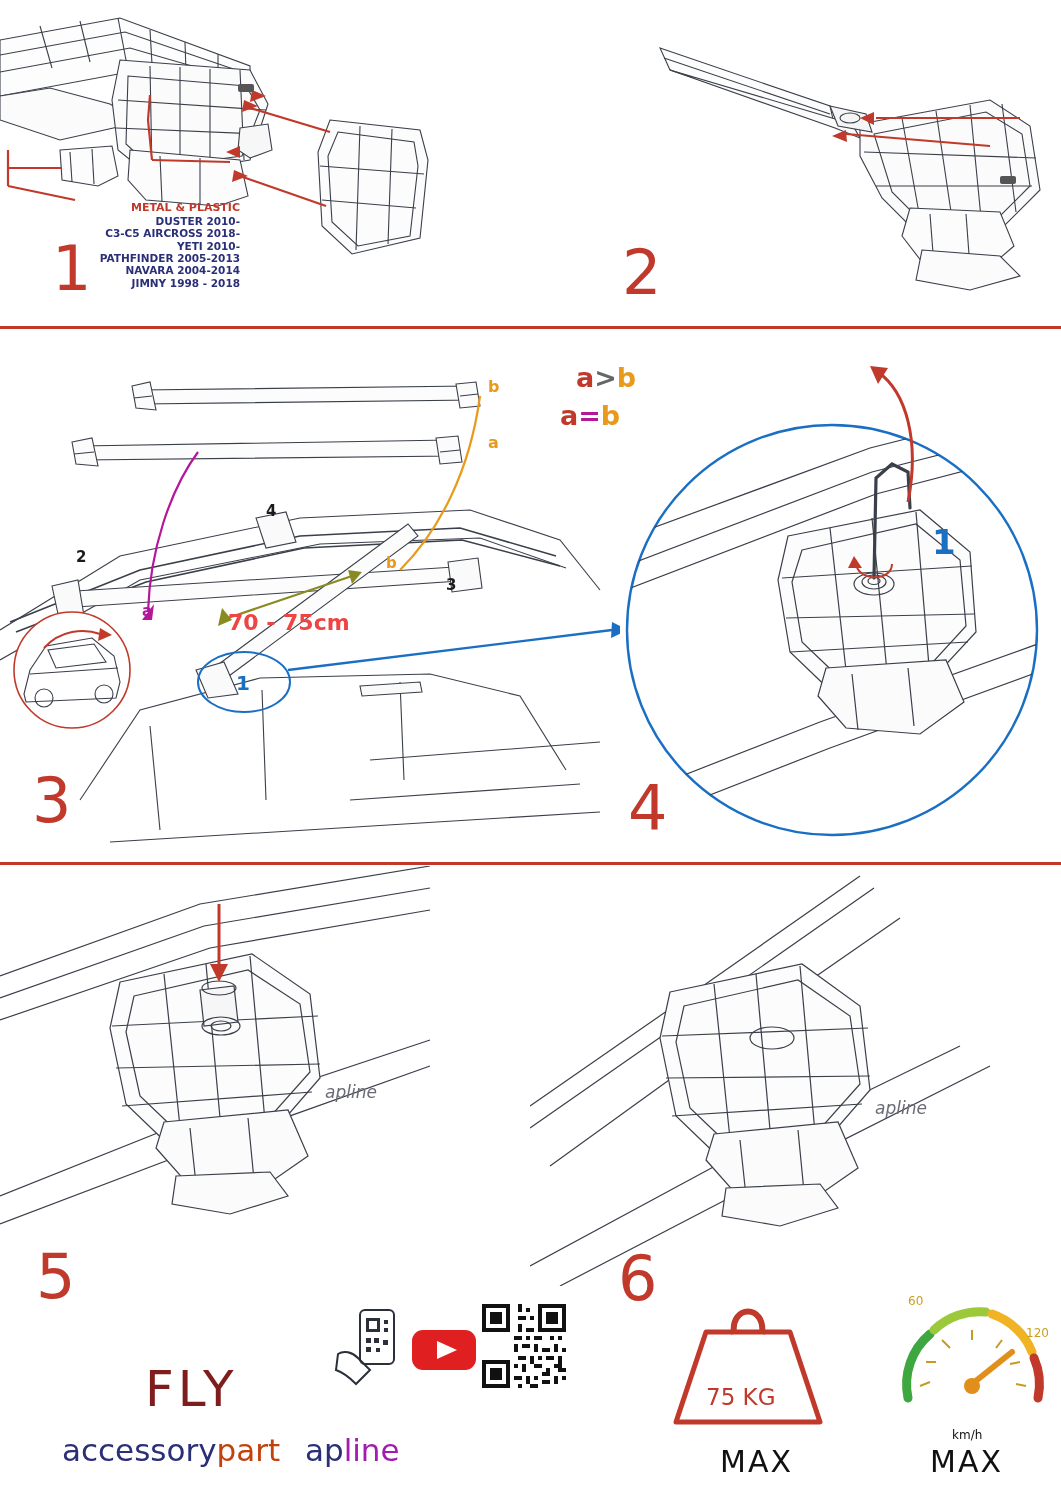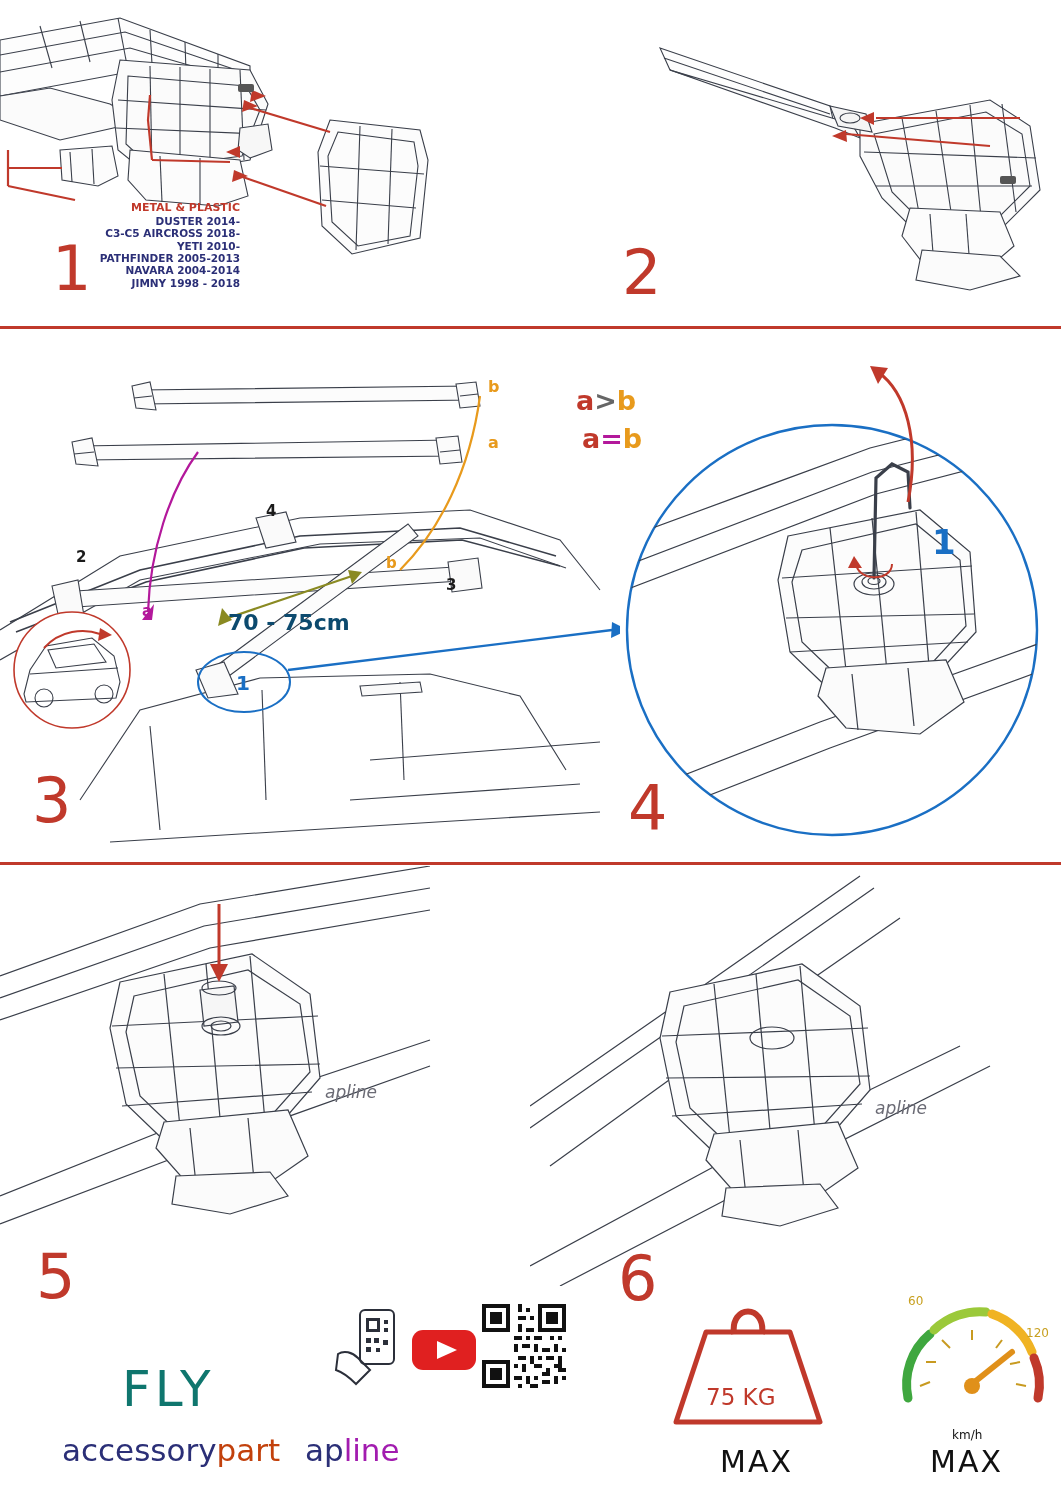--- a/index.html
+++ b/index.html
@@ -120,7 +120,7 @@
   </svg>
   <div class="vehicle-list" style="left:20px;top:202px;width:220px;">
     <div class="hdr">METAL &amp; PLASTIC</div>
-    <div>DUSTER 2014-</div>
+    <div>DUSTER 2010-</div>
     <div>C3-C5 AIRCROSS 2018-</div>
     <div>YETI 2010-</div>
     <div>PATHFINDER 2005-2013</div>

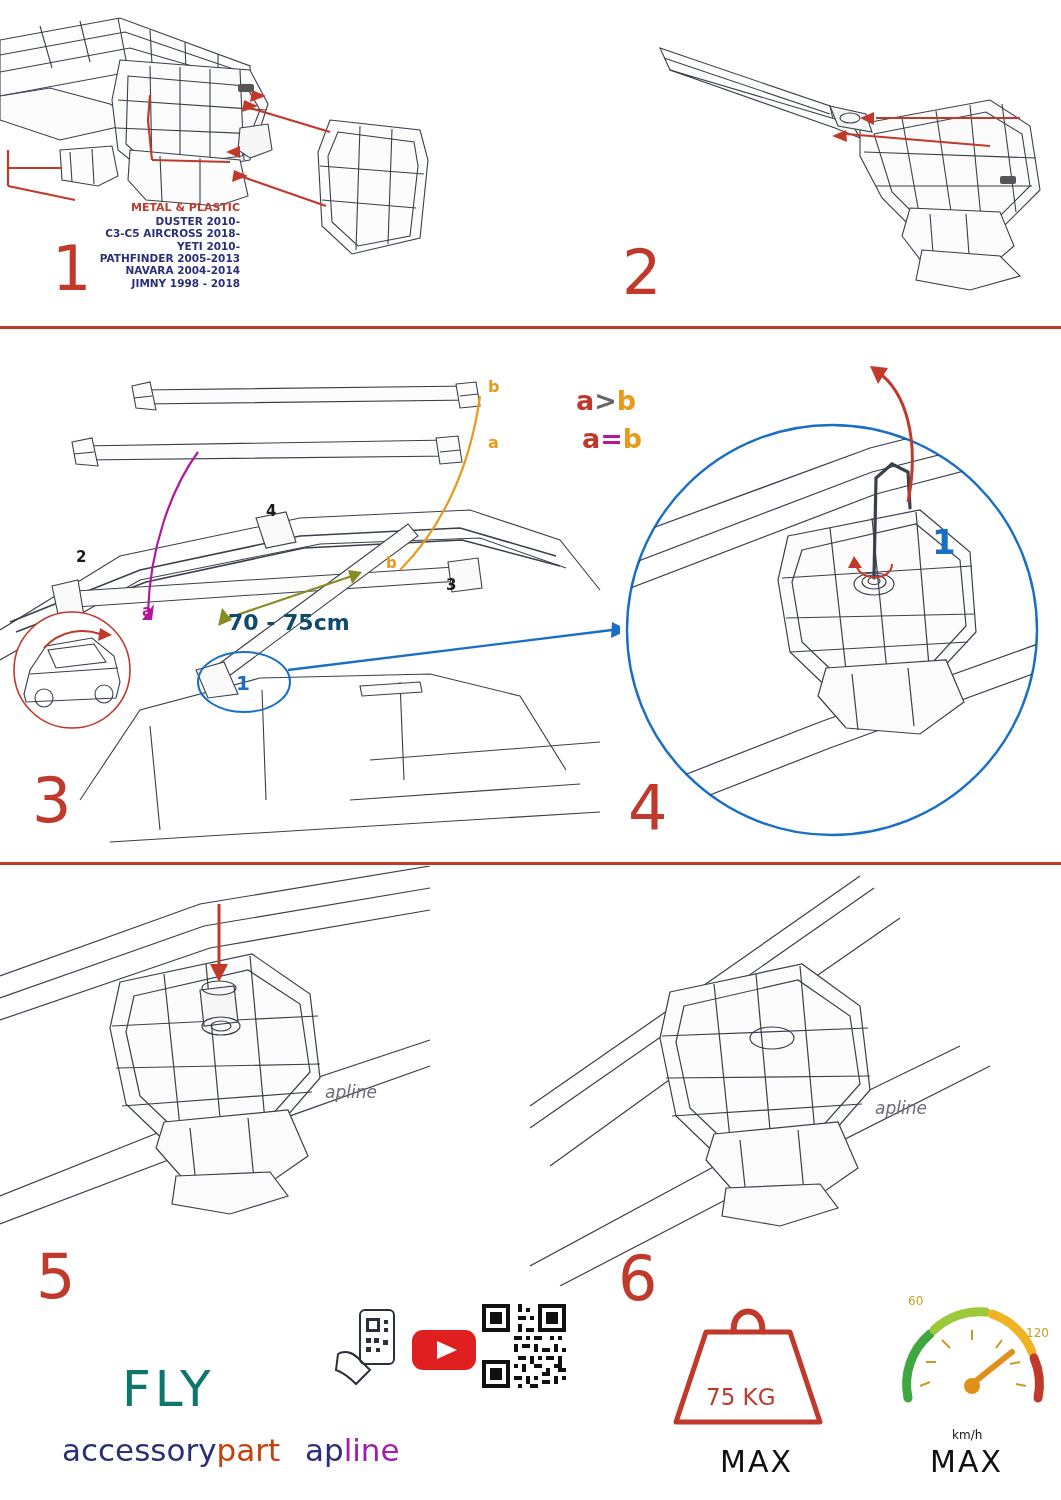--- a/index.html
+++ b/index.html
@@ -22,7 +22,7 @@
   .vehicle-list .hdr{color:#c0392b;font-size:11px;}
   svg{display:block;}
   .lbl{font-family:"DejaVu Sans", sans-serif;font-weight:bold;}
-  .ab-text{position:absolute;font-family:"DejaVu Sans", sans-serif;font-weight:bold;font-size:27px;margin-top:23px;}
+  .ab-text{position:absolute;font-family:"DejaVu Sans", sans-serif;font-weight:bold;font-size:27px;}
   .onetwo{
     position:absolute;font-family:"DejaVu Sans", sans-serif;font-weight:bold;font-size:44px;
   }

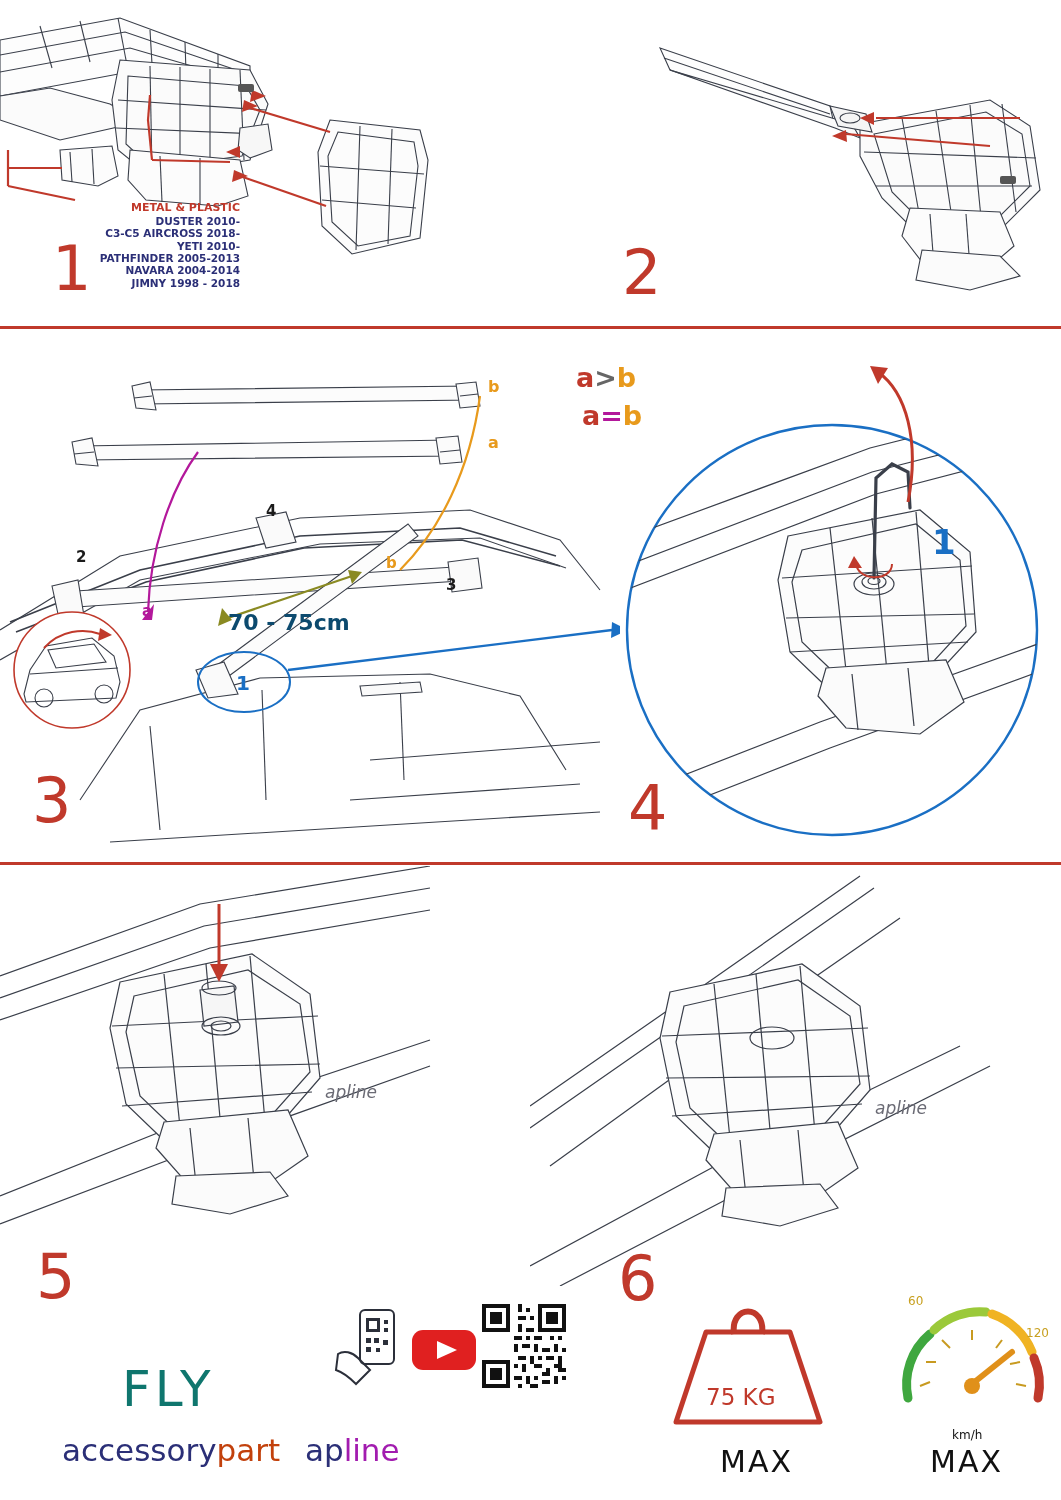--- a/index.html
+++ b/index.html
@@ -254,7 +254,7 @@
 <div class="ab-text" style="left:576px;top:362px;">
   <span style="color:#c0392b;">a</span><span style="color:#666;">&gt;</span><span style="color:#e89a1c;">b</span>
 </div>
-<div class="ab-text" style="left:582px;top:400px;">
+<div class="ab-text" style="left:560px;top:400px;">
   <span style="color:#c0392b;">a</span><span style="color:#b3189b;">=</span><span style="color:#e89a1c;">b</span>
 </div>
 

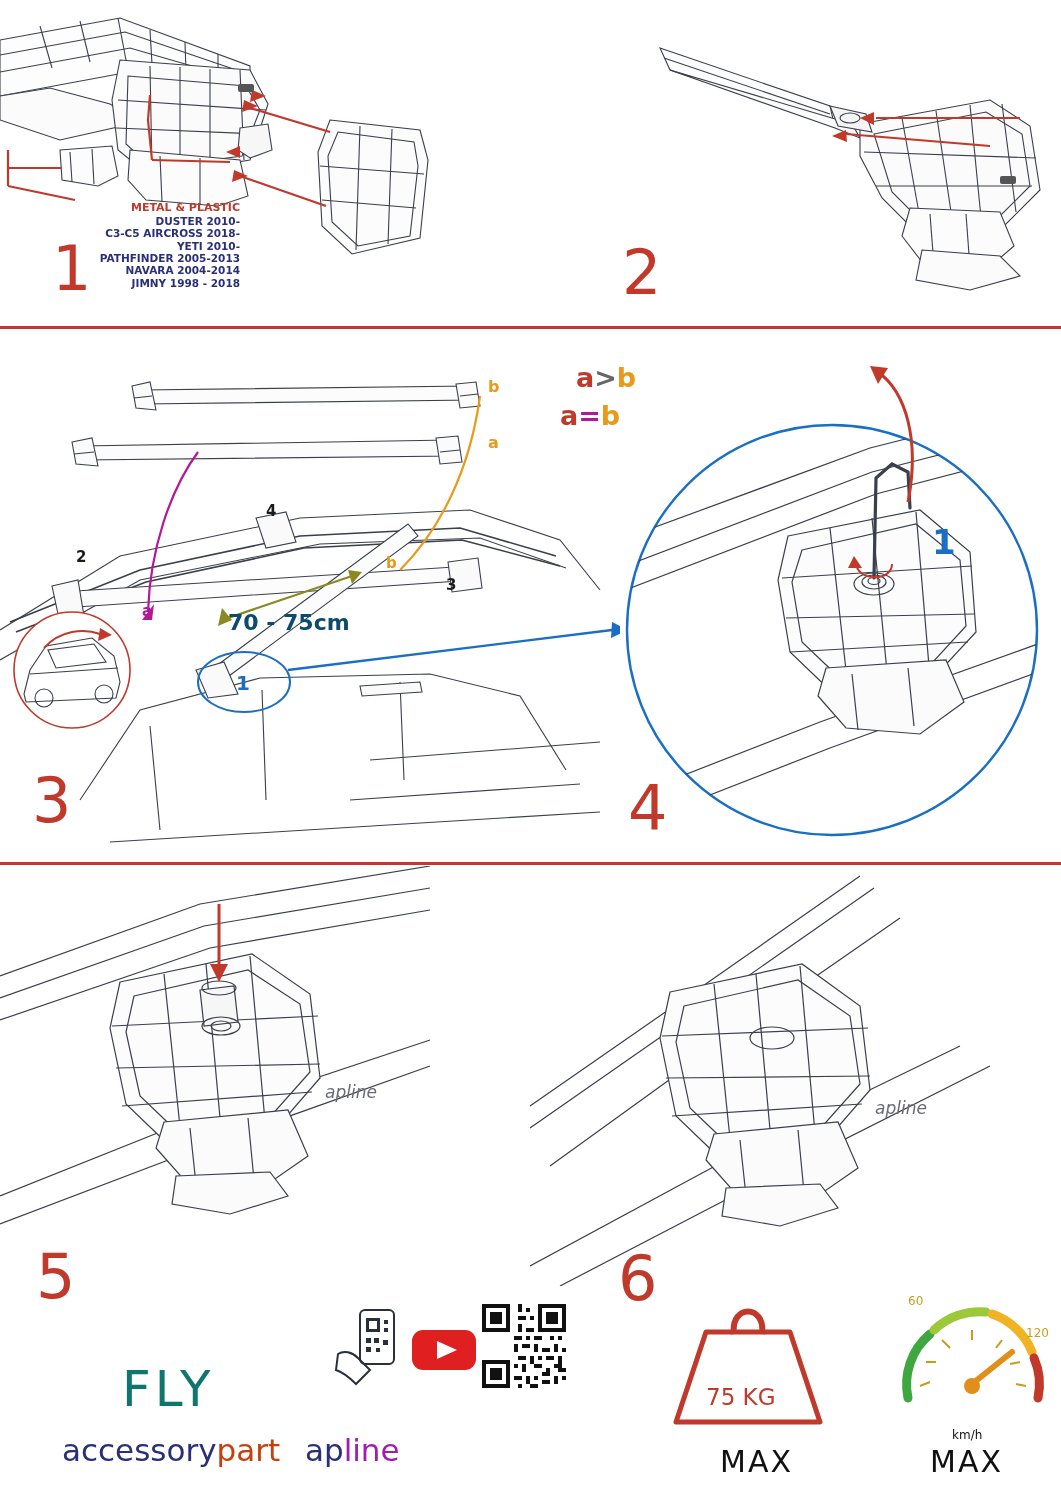--- a/index.html
+++ b/index.html
@@ -27,7 +27,7 @@
     position:absolute;font-family:"DejaVu Sans", sans-serif;font-weight:bold;font-size:44px;
   }
   .dist{
-    position:absolute;color:#0c4a6e;font-family:"DejaVu Sans", sans-serif;
+    position:absolute;color:#ef4444;font-family:"DejaVu Sans", sans-serif;
     font-weight:bold;font-size:22px;
   }
   .fly-title{

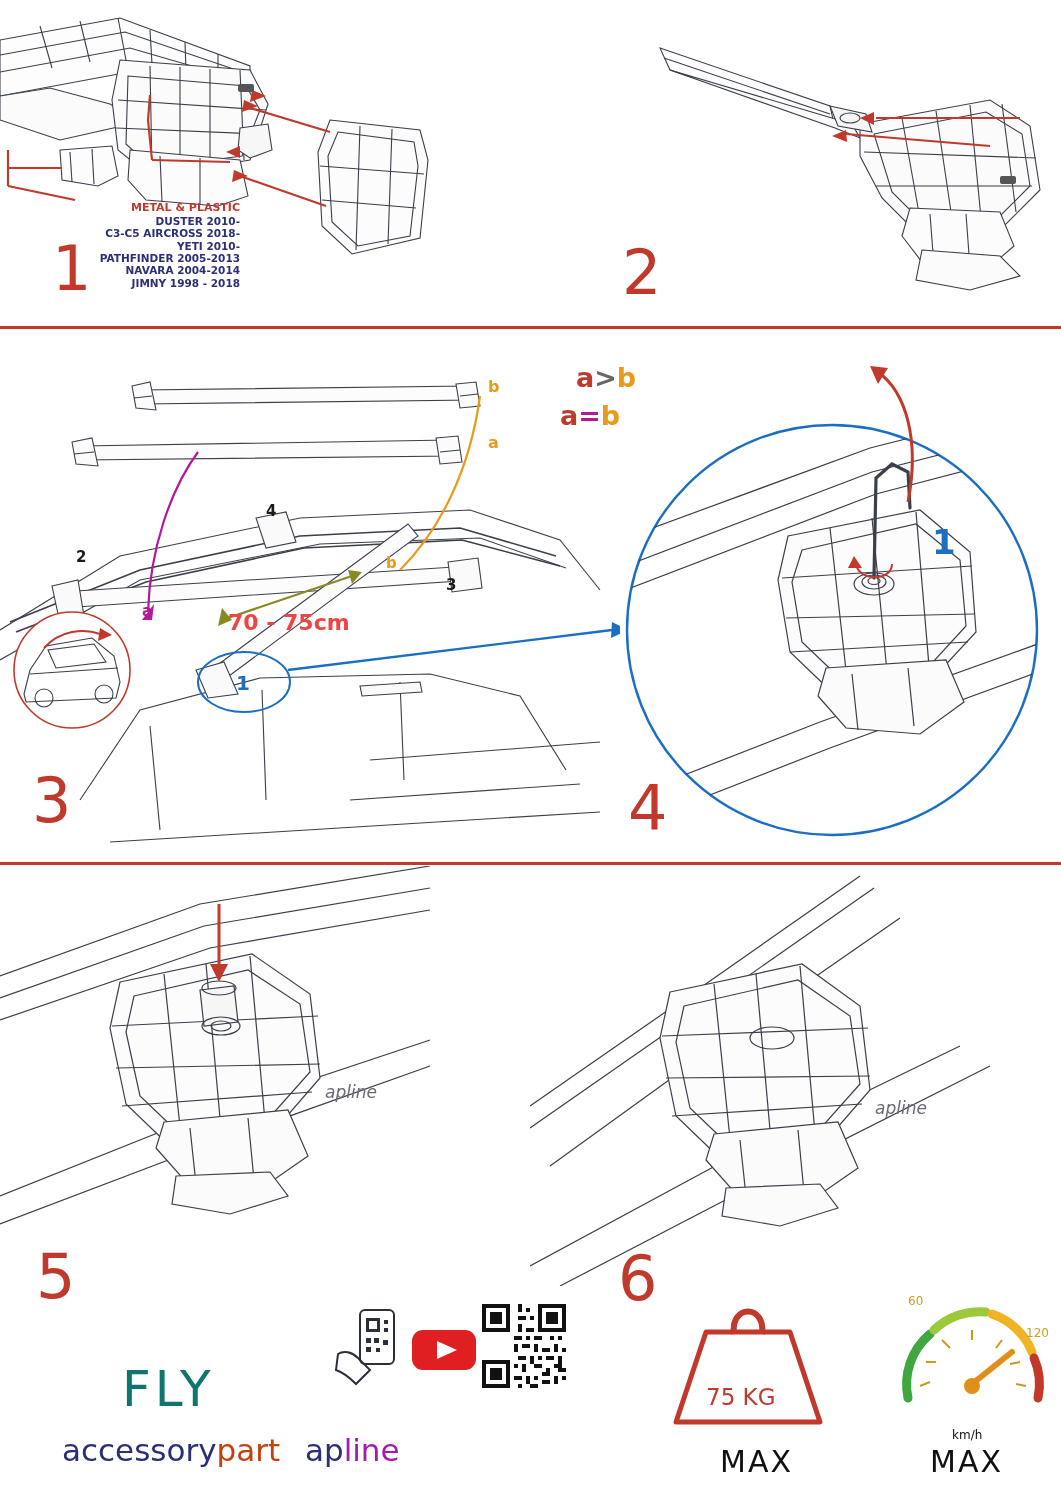--- a/index.html
+++ b/index.html
@@ -31,8 +31,9 @@
     font-weight:bold;font-size:22px;
   }
   .fly-title{
-    position:absolute;color:#0f766e;font-size:50px;letter-spacing:4px;
+    position:absolute;color:#7f1d1d;font-size:50px;letter-spacing:4px;
     font-family:"DejaVu Sans", sans-serif;
+    margin-left:23px;
   }
   .brandline{
     position:absolute;font-size:31px;font-family:"DejaVu Sans", sans-serif;

